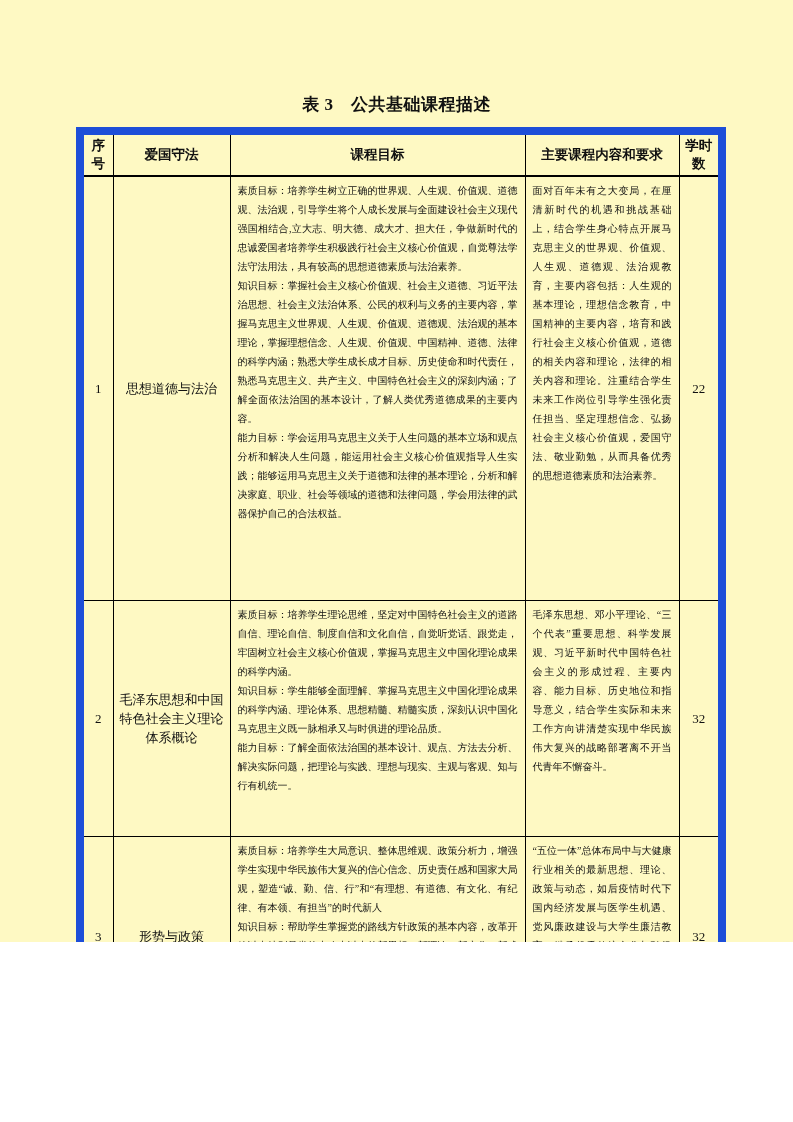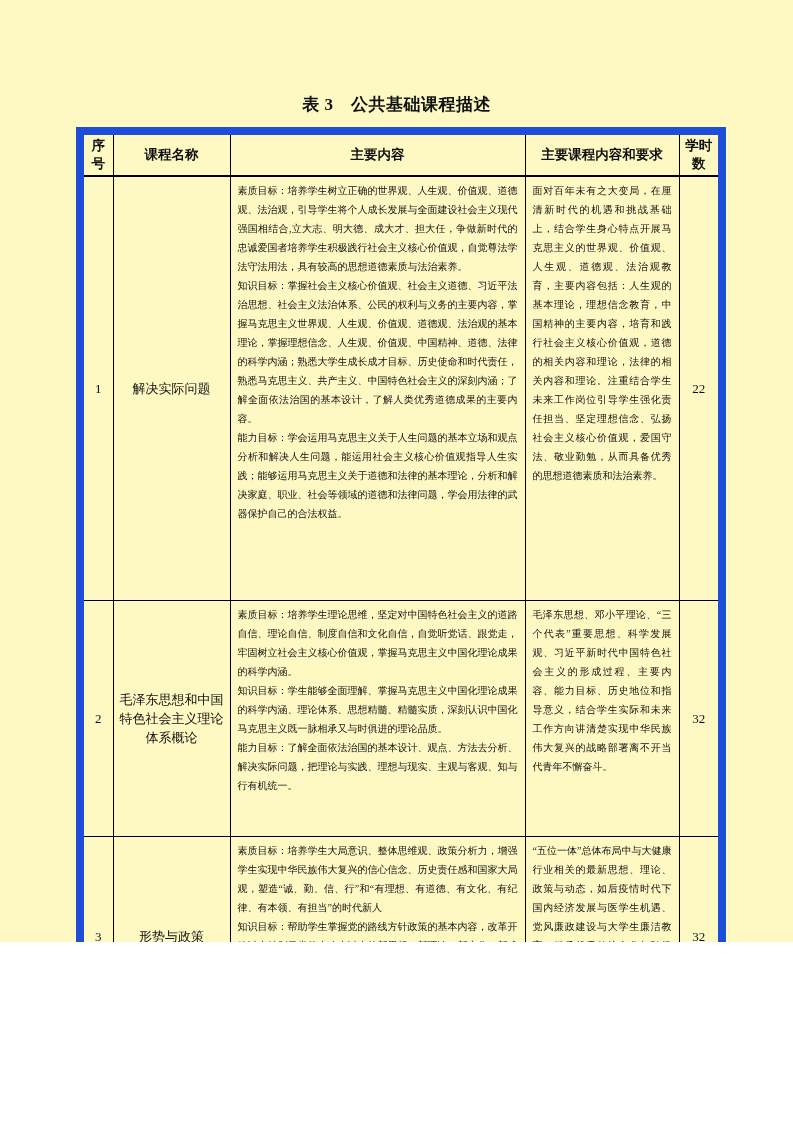--- a/index.html
+++ b/index.html
@@ -85,7 +85,7 @@
     <thead>
       <tr>
         <th>序号</th>
-        <th>课程名称</th>
+        <th>爱国守法</th>
         <th>主要内容</th>
         <th>主要课程内容和要求</th>
         <th>学时数</th>

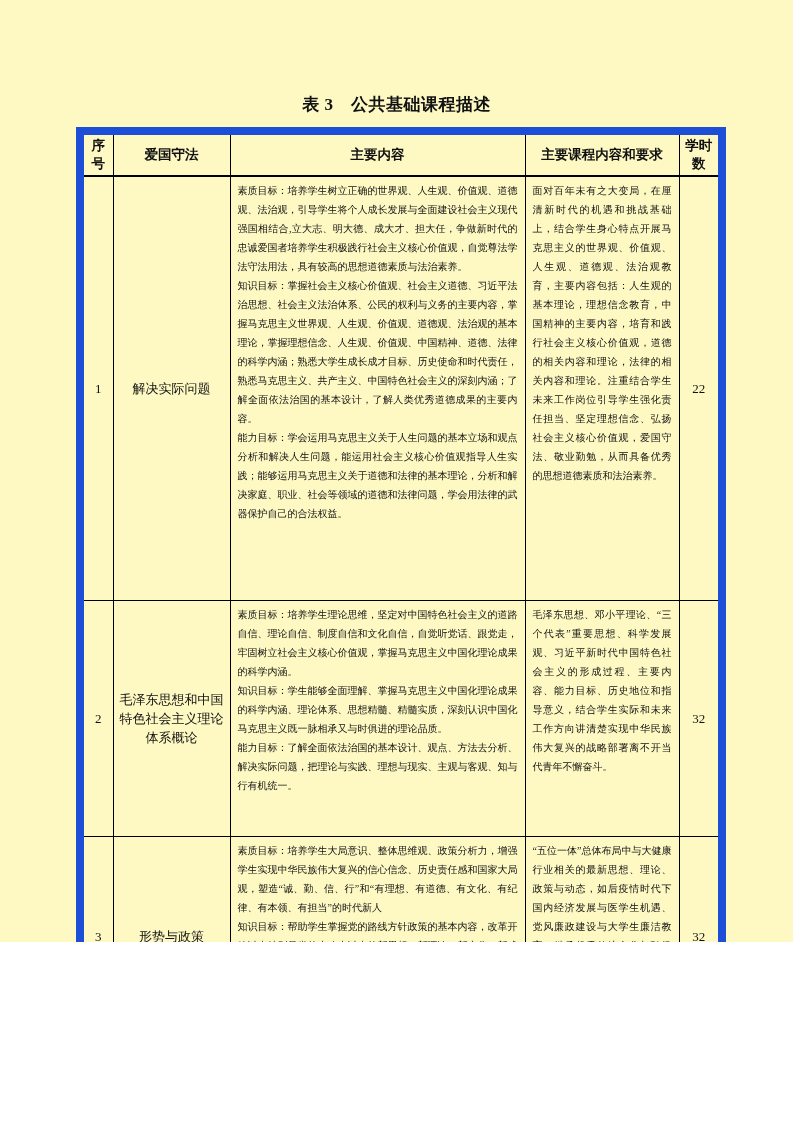--- a/index.html
+++ b/index.html
@@ -86,7 +86,7 @@
       <tr>
         <th>序号</th>
         <th>爱国守法</th>
-        <th>主要内容</th>
+        <th>课程目标</th>
         <th>主要课程内容和要求</th>
         <th>学时数</th>
       </tr>

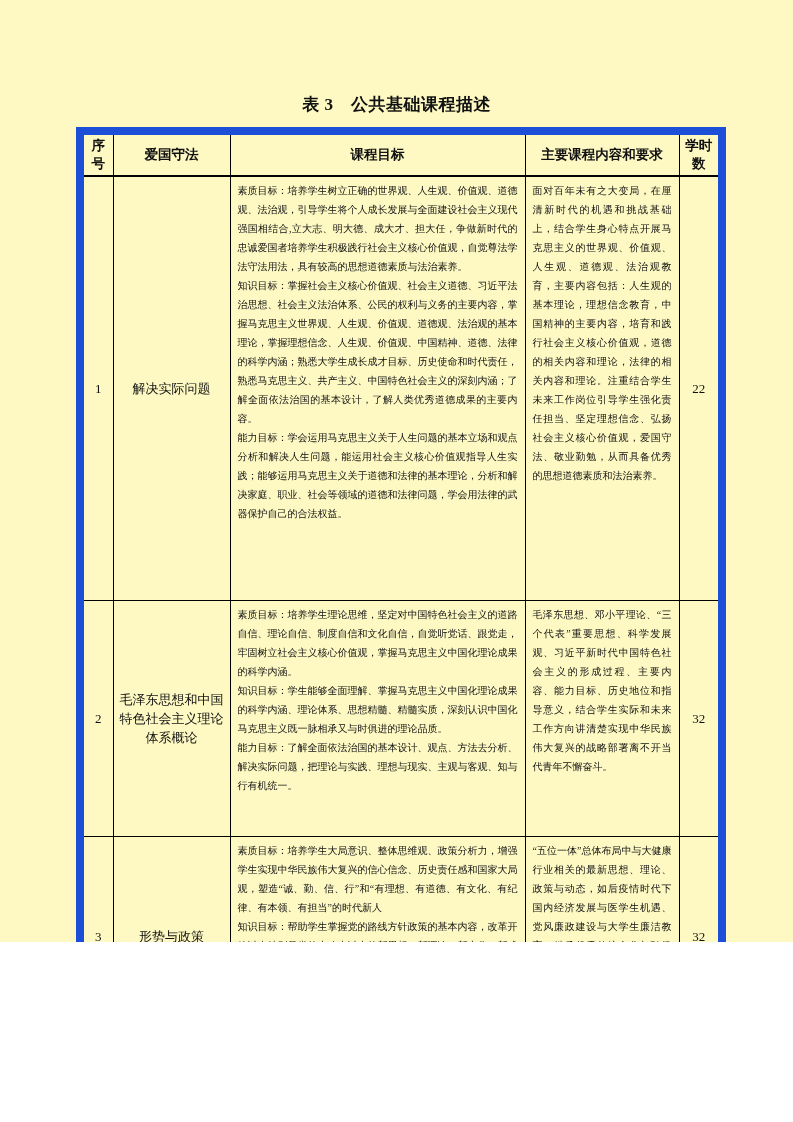--- a/index.html
+++ b/index.html
@@ -94,7 +94,7 @@
     <tbody>
   <tr>
     <td class="cell-center">1</td>
-    <td class="cell-center">解决实际问题</td>
+    <td class="cell-center">思想道德与法治</td>
     <td class="cell-long">
             <div class="para">素质目标：培养学生树立正确的世界观、人生观、价值观、道德观、法治观，引导学生将个人成长发展与全面建设社会主义现代强国相结合,立大志、明大德、成大才、担大任，争做新时代的忠诚爱国者培养学生积极践行社会主义核心价值观，自觉尊法学法守法用法，具有较高的思想道德素质与法治素养。</div>
             <div class="para">知识目标：掌握社会主义核心价值观、社会主义道德、习近平法治思想、社会主义法治体系、公民的权利与义务的主要内容，掌握马克思主义世界观、人生观、价值观、道德观、法治观的基本理论，掌握理想信念、人生观、价值观、中国精神、道德、法律的科学内涵；熟悉大学生成长成才目标、历史使命和时代责任，熟悉马克思主义、共产主义、中国特色社会主义的深刻内涵；了解全面依法治国的基本设计，了解人类优秀道德成果的主要内容。</div>

